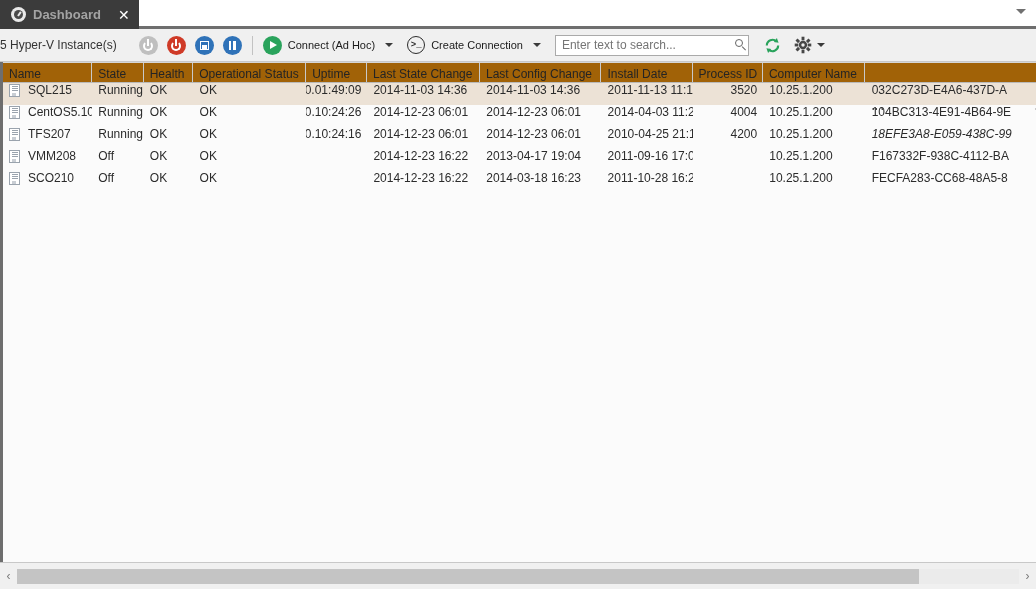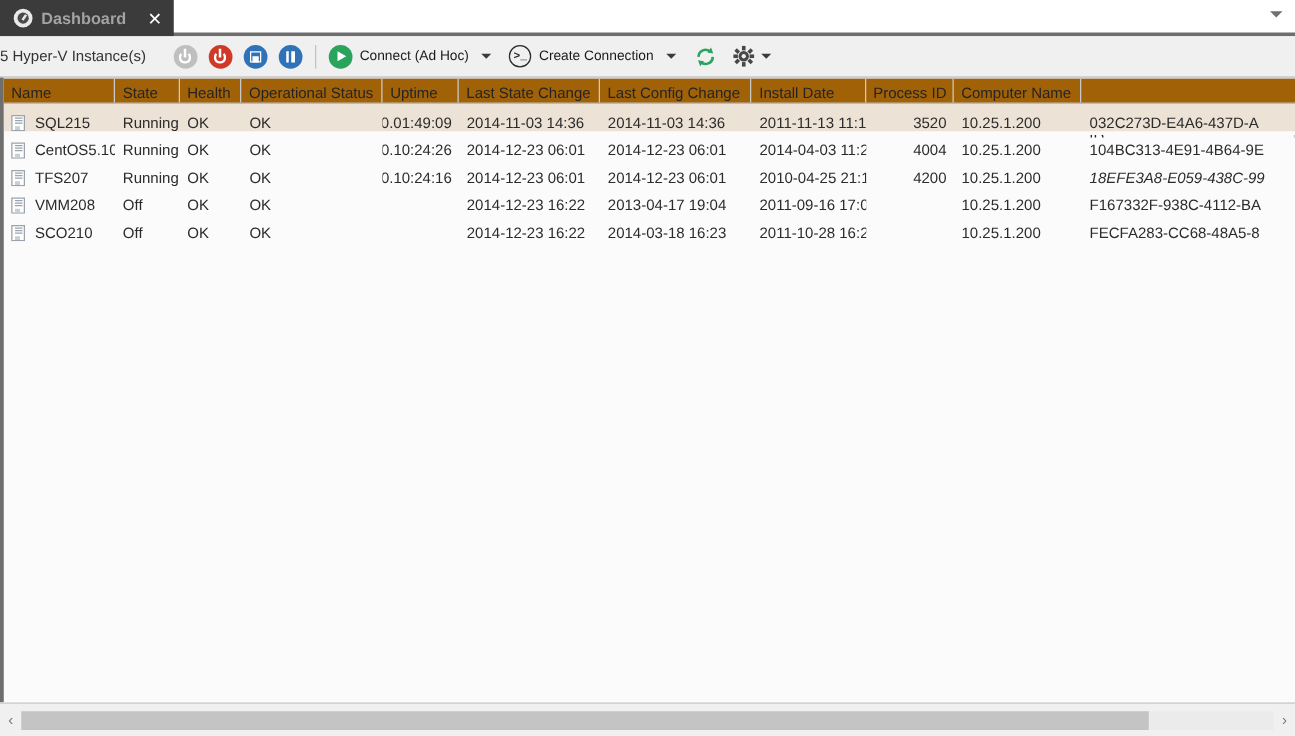--- a/index.html
+++ b/index.html
@@ -370,6 +370,10 @@
       <span class="caret-dn"></span>
     </div>
 
+    <div class="search-wrap">
+      <input class="search-input" type="text" placeholder="Enter text to search..." style="">
+      <span class="search-ico"></span>
+    </div>
 
     <span class="refresh-ico">
       <svg viewBox="0 0 20 20" width="19" height="19">

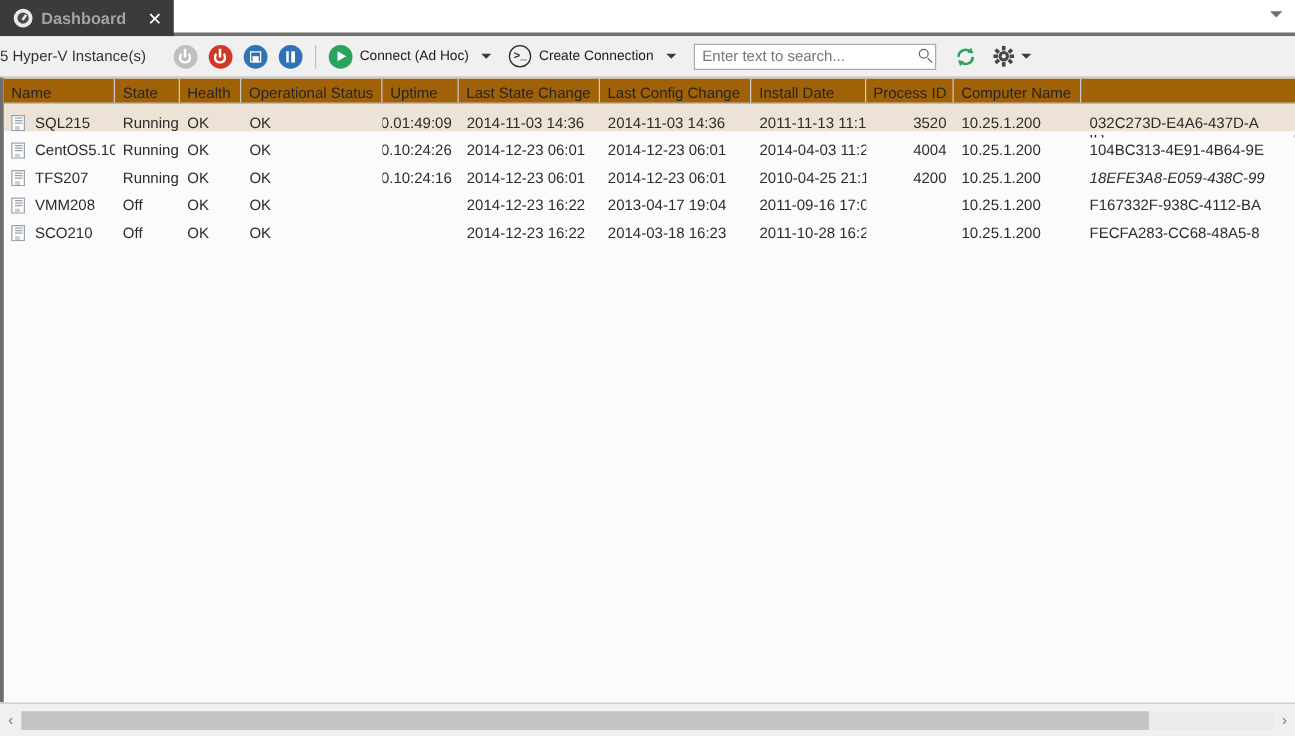--- a/index.html
+++ b/index.html
@@ -269,7 +269,7 @@
   }
   .rows { position: relative; }
   .row {
-    display: flex; height: 22px; align-items: flex-end;
+    display: flex; height: 22px; align-items: flex-start;
     cursor: default;
   }
   .row.sel { background: #ece2d6; }

